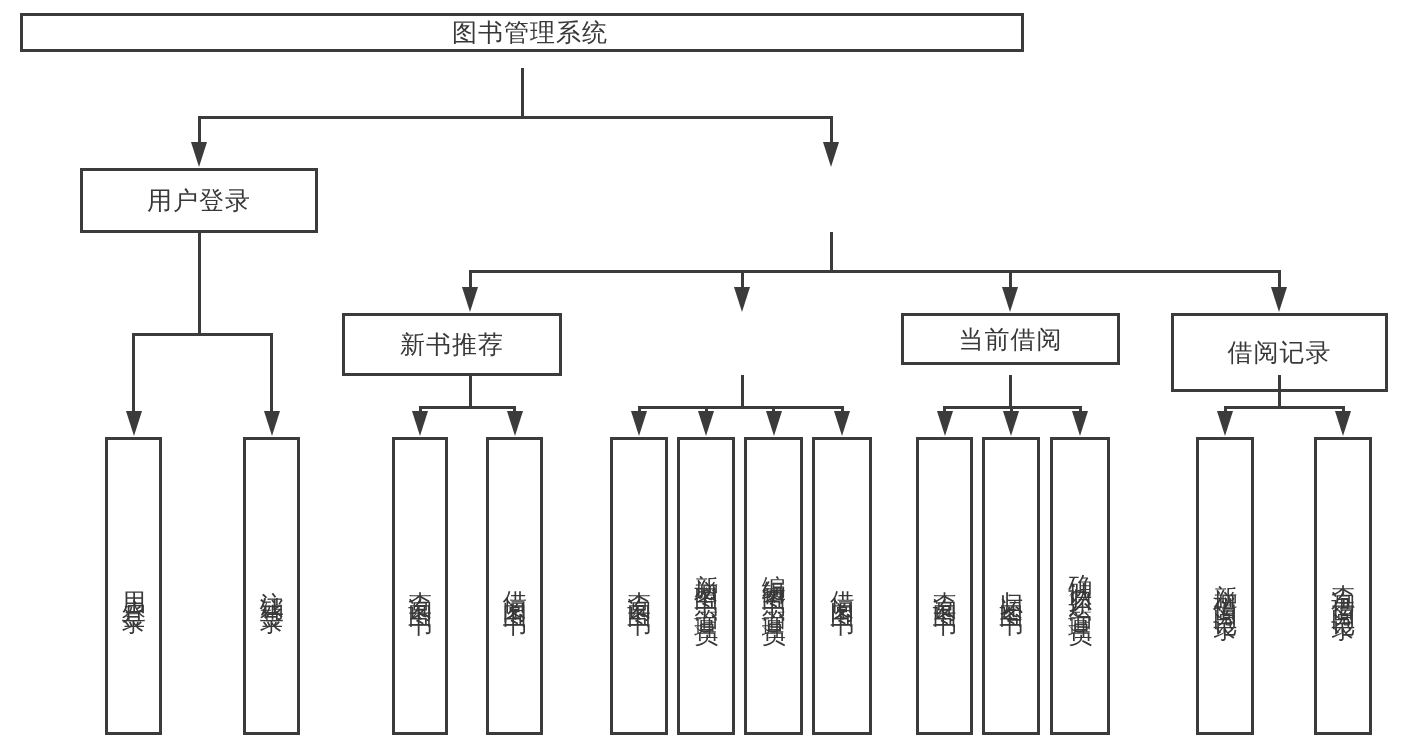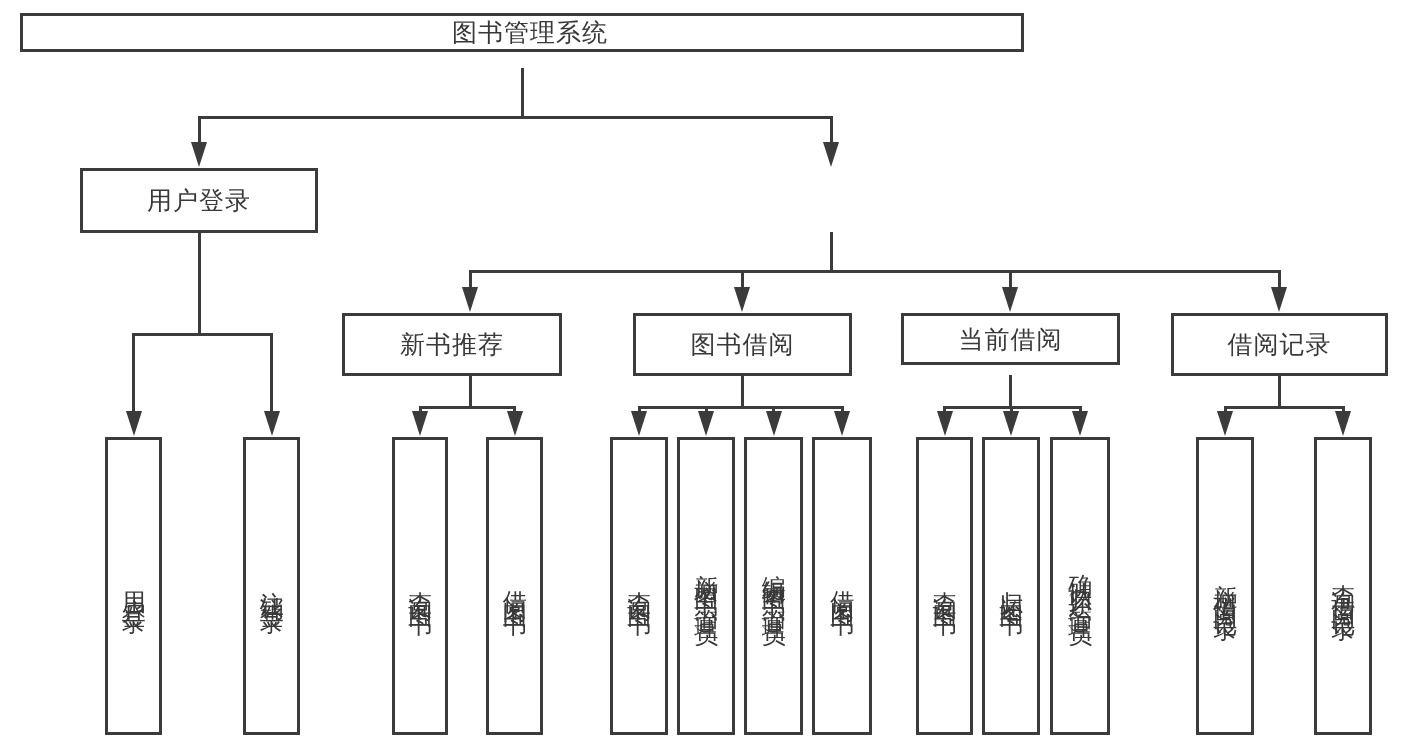--- a/index.html
+++ b/index.html
@@ -68,9 +68,6 @@
 
   <div class="node" style="left:342px;top:313px;width:220px;height:63px;">
     <span>新书推荐</span>
-  </div>
-  <div class="node" style="left:633px;top:313px;width:219px;height:63px;">
-    <span>图书借阅</span>
   </div>
   <div class="node" style="left:901px;top:313px;width:219px;height:52px;">
     <span>当前借阅</span>

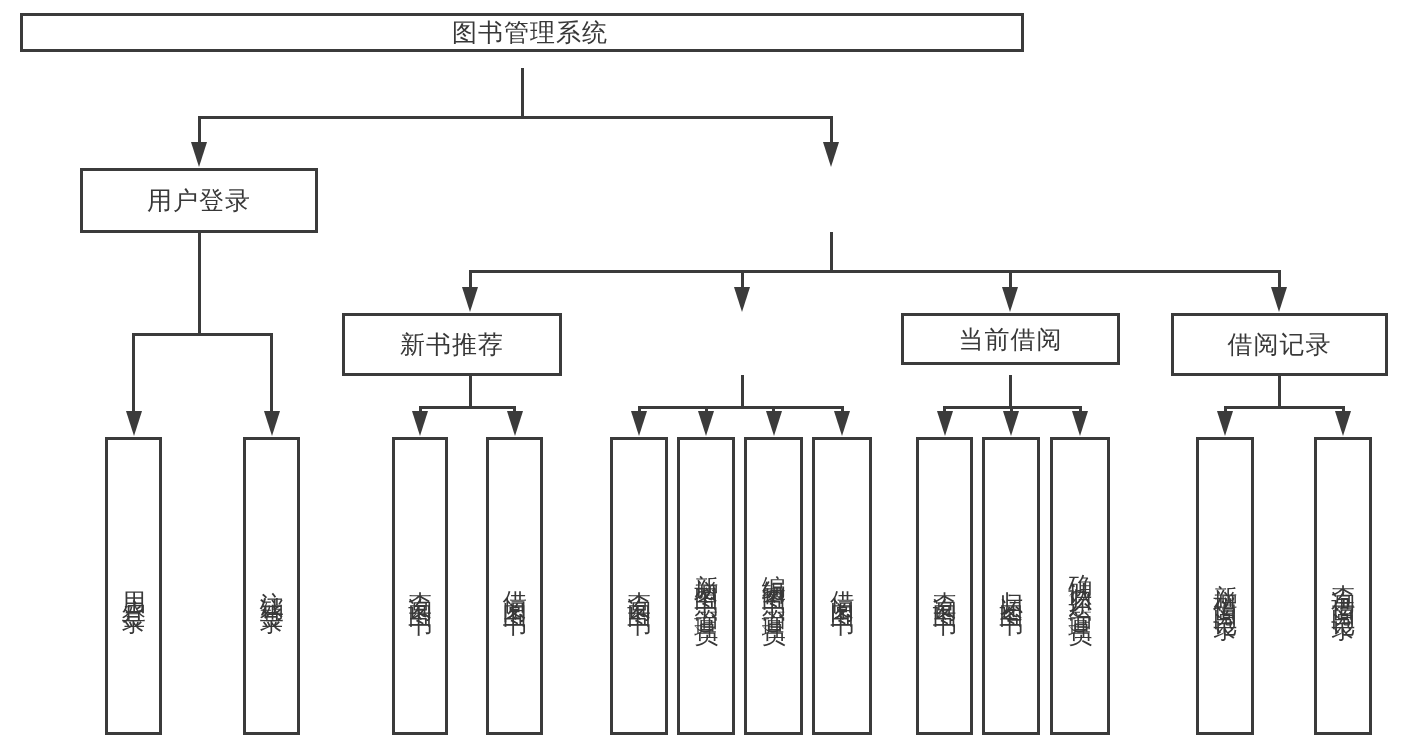--- a/index.html
+++ b/index.html
@@ -72,7 +72,7 @@
   <div class="node" style="left:901px;top:313px;width:219px;height:52px;">
     <span>当前借阅</span>
   </div>
-  <div class="node" style="left:1171px;top:313px;width:217px;height:63px;">
+  <div class="node" style="left:1171px;top:313px;width:217px;height:79px;">
     <span>借阅记录</span>
   </div>
 

